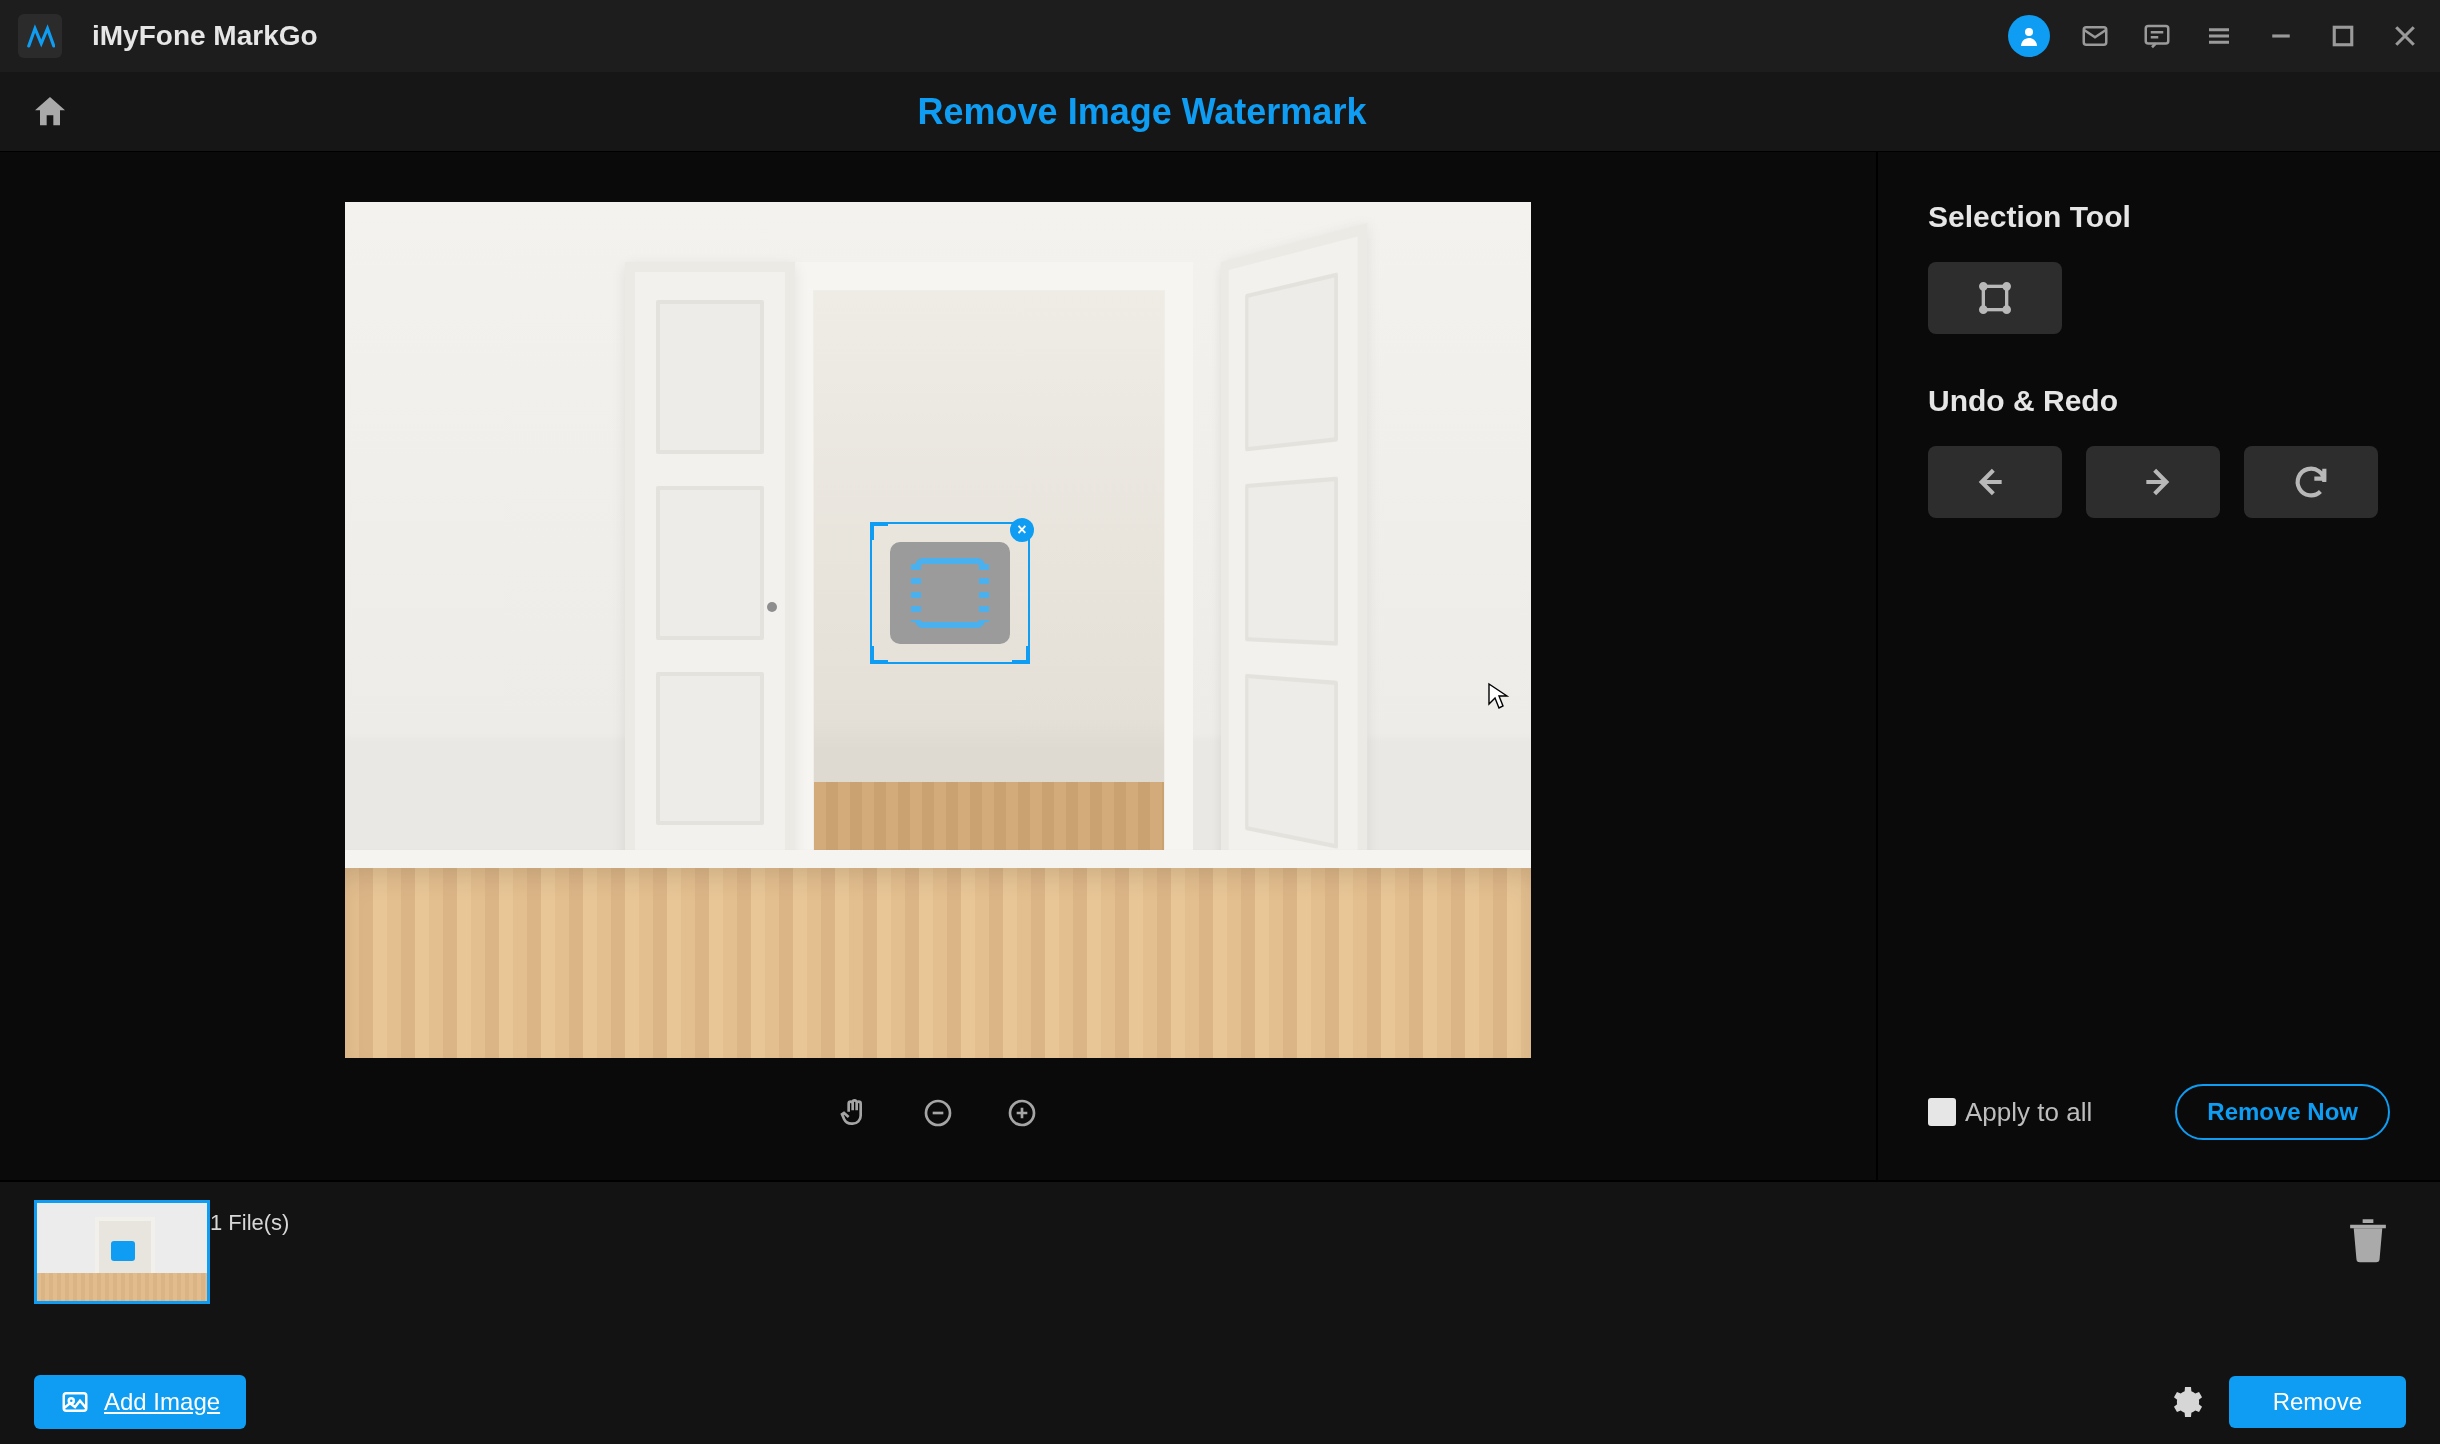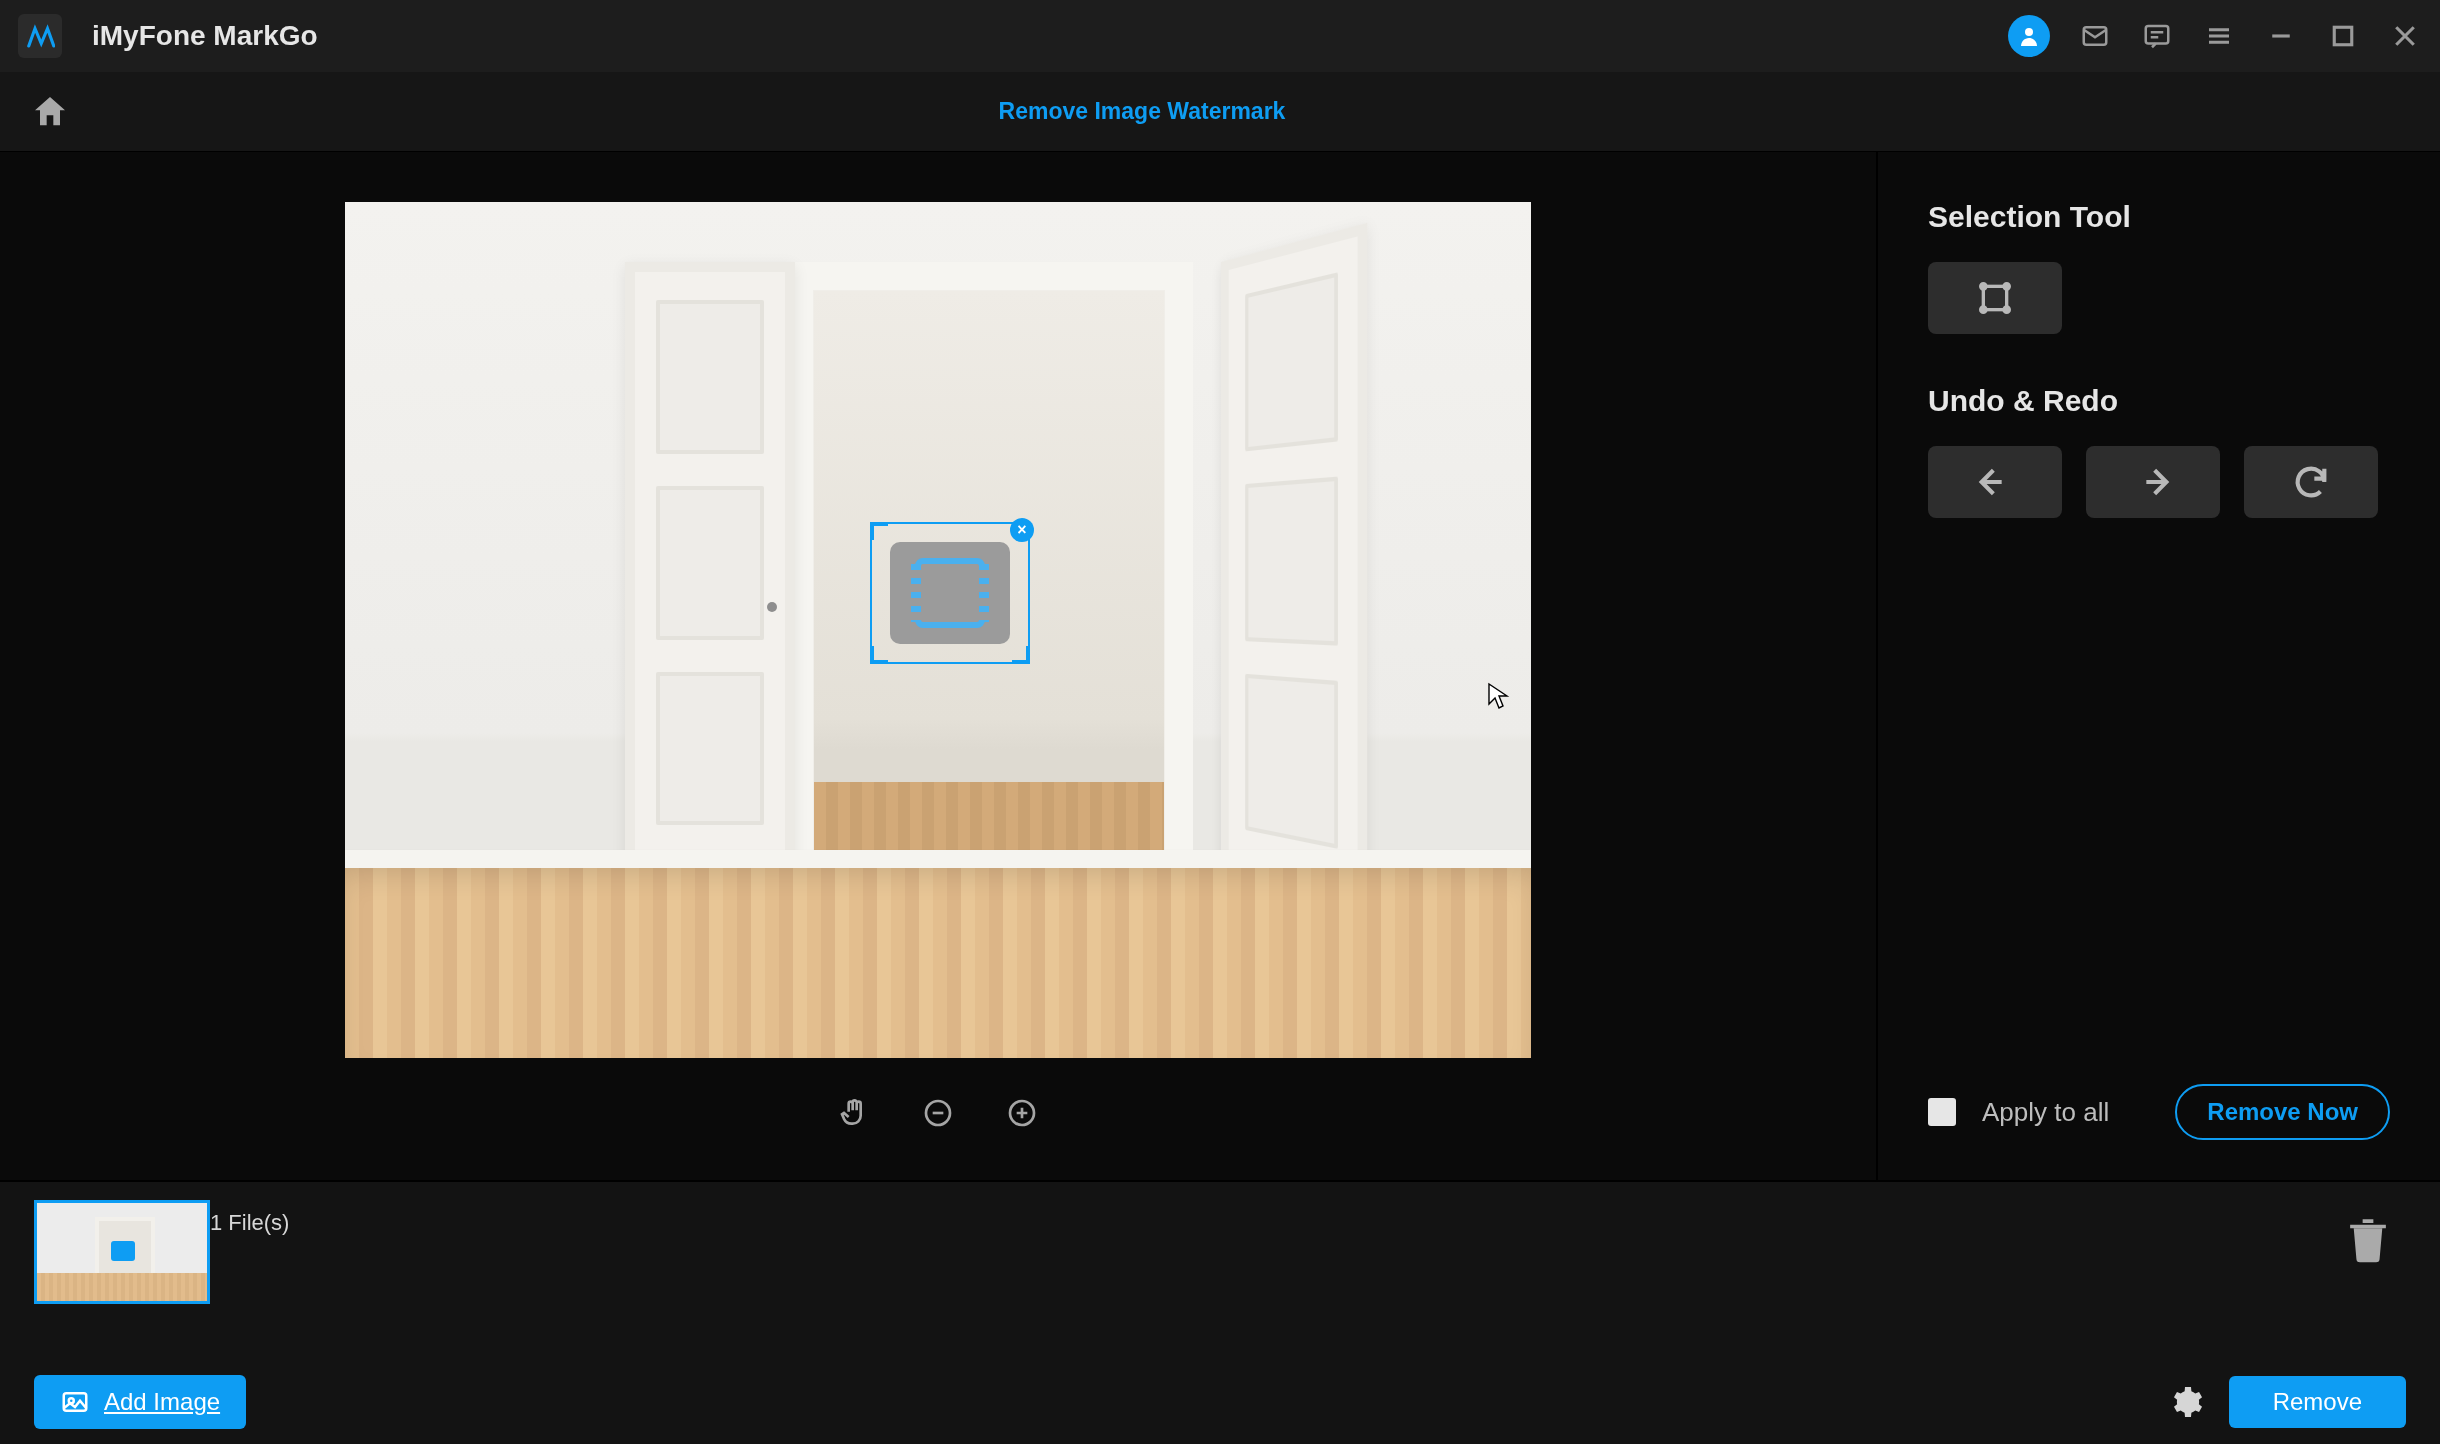--- a/index.html
+++ b/index.html
@@ -70,7 +70,7 @@
   .home-btn svg { width: 40px; height: 40px; }
   .subheader-title {
     flex: 1;
-    font-size: 23px;
+    font-size: 36px;
     font-weight: 700;
     color: #0e9df3;
     text-align: center;

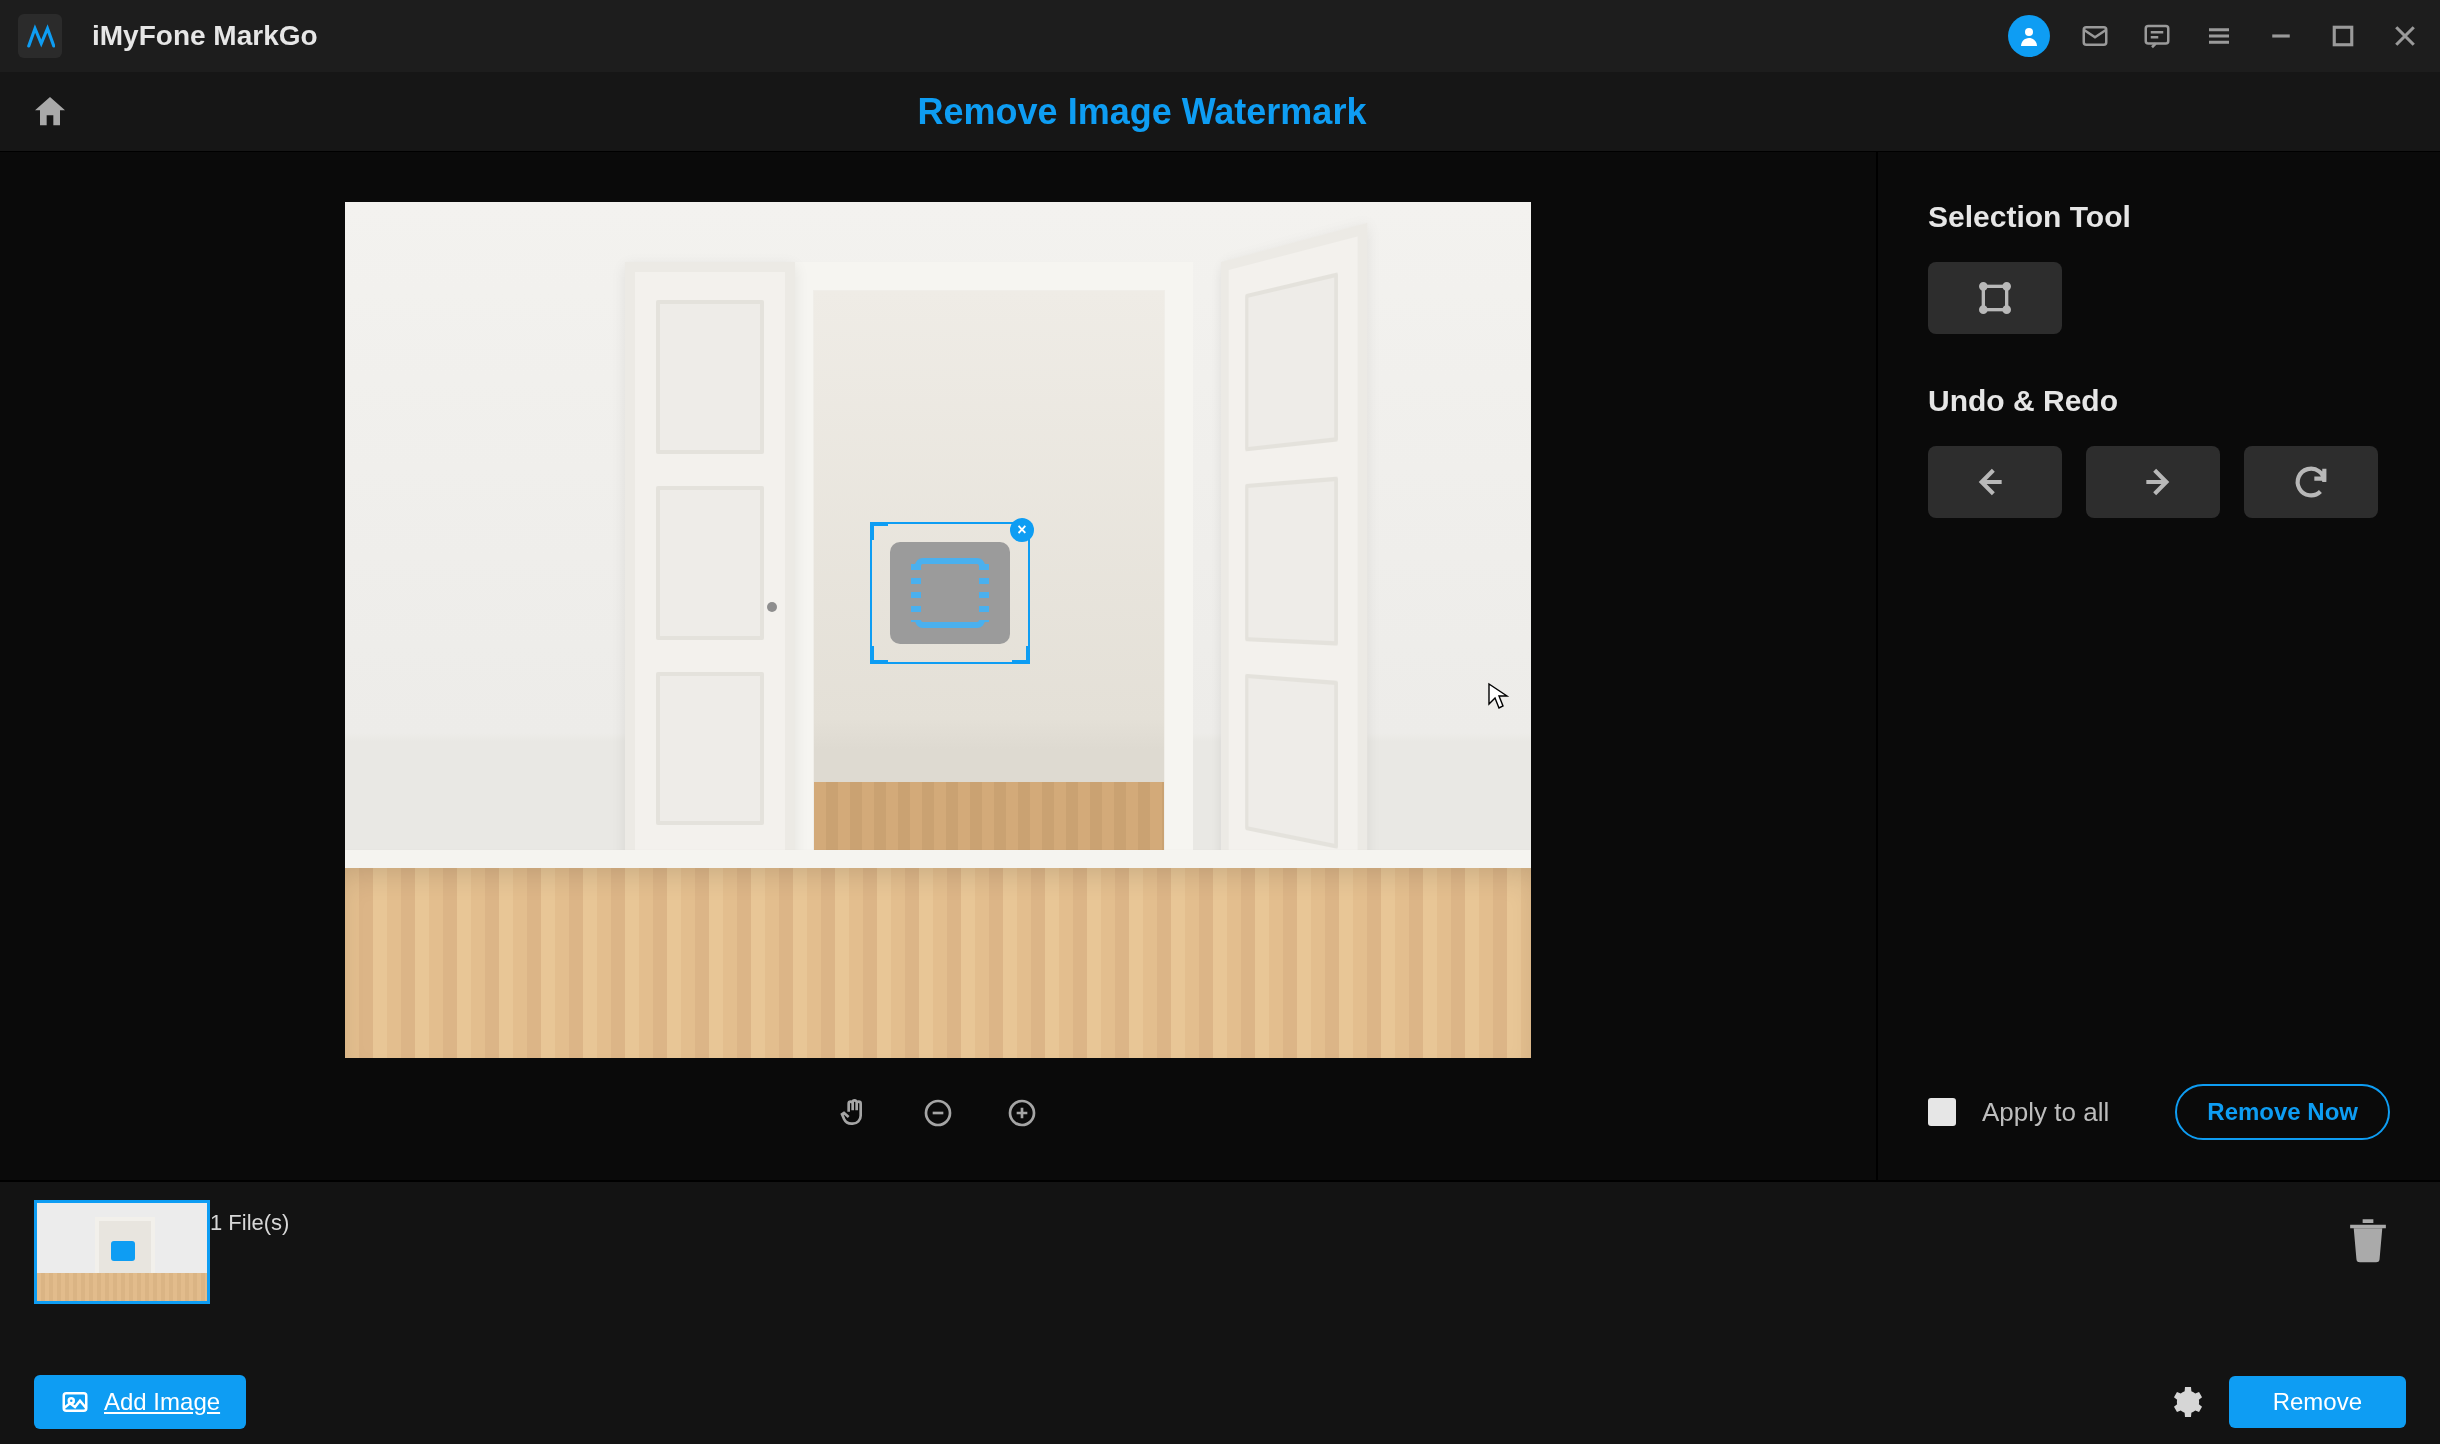--- a/index.html
+++ b/index.html
@@ -283,7 +283,7 @@
   .sb-bottom {
     display: flex;
     align-items: center;
-    gap: 26px;
+    gap: 9px;
     justify-content: flex-end;
   }
   .checkbox {

